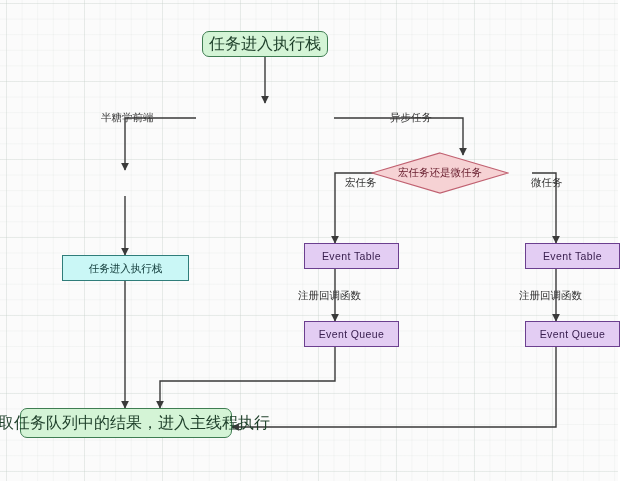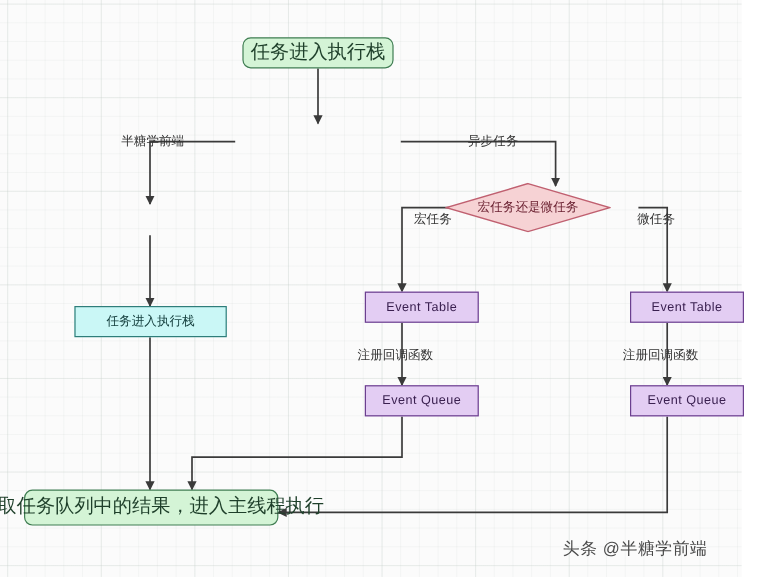--- a/index.html
+++ b/index.html
@@ -186,7 +186,6 @@
     <span>读取任务队列中的结果，进入主线程执行</span>
   </div>
 
-  <div class="watermark" style="left:469px; top:449px;">头条 @半糖学前端</div>
 
 </div>
 

